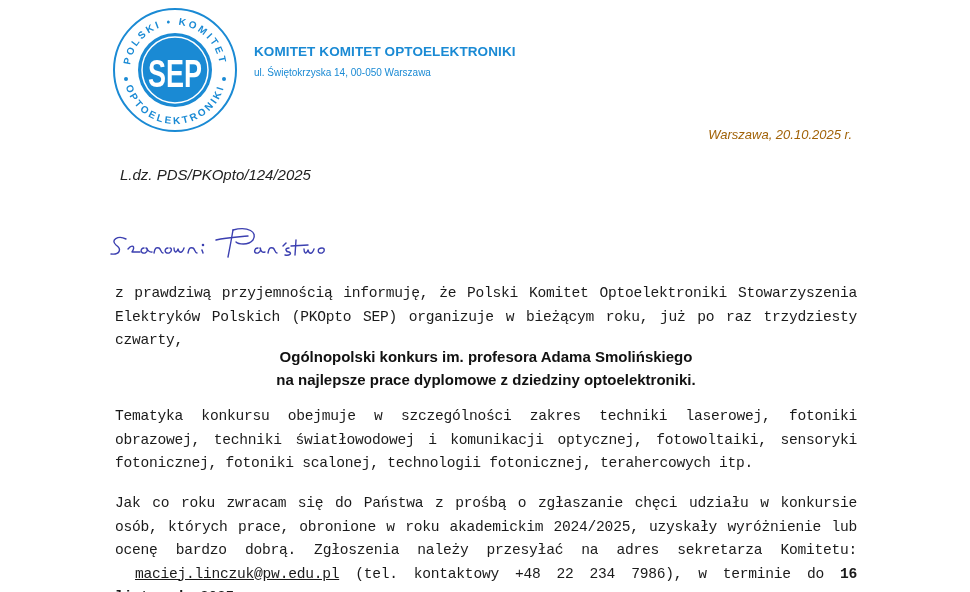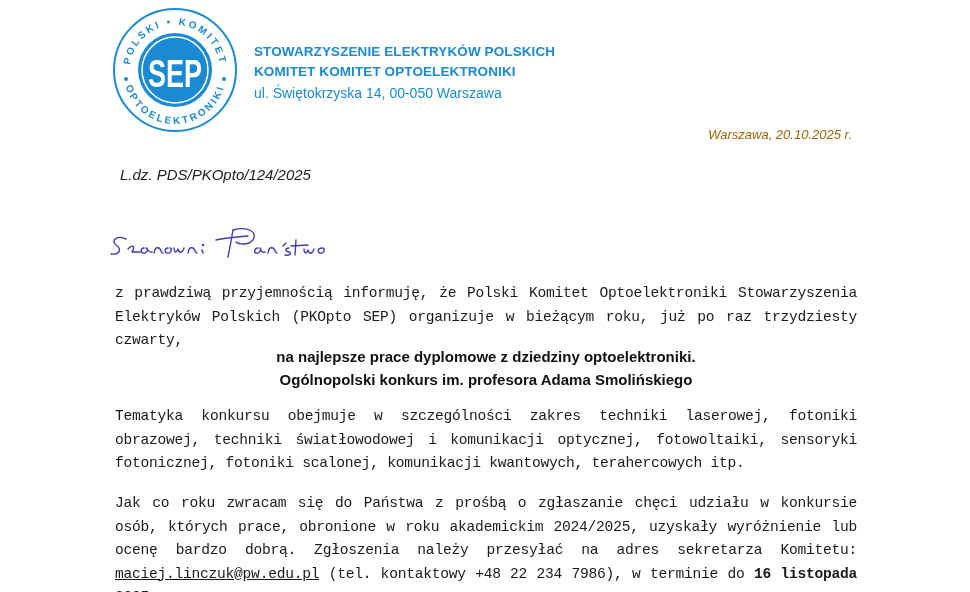--- a/index.html
+++ b/index.html
@@ -44,7 +44,6 @@
 </div>
 
 <div class="org">
-  <div class="l1">STOWARZYSZENIE ELEKTRYKÓW POLSKICH</div>
   <div class="l2">KOMITET KOMITET OPTOELEKTRONIKI</div>
   <div class="l3">ul. Świętokrzyska 14, 00-050 Warszawa</div>
 </div>

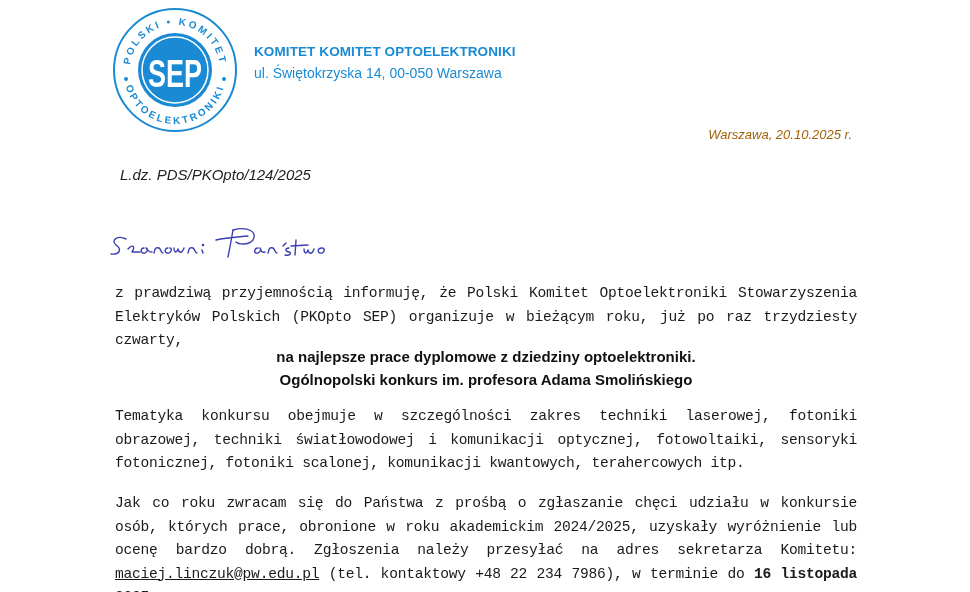--- a/index.html
+++ b/index.html
@@ -7,7 +7,7 @@
   .logo { position:absolute; left:112px; top:7px; width:126px; height:126px; }
   .org { position:absolute; left:254px; top:42px; color:#1a8ad4; font-family:"Liberation Sans", sans-serif; }
   .org .l1, .org .l2 { font-weight:bold; font-size:13.5px; line-height:20px; letter-spacing:0.1px; }
-  .org .l3 { font-size:14px; line-height:22px; }
+  .org .l3 { font-size:10px; line-height:22px; }
   .date { position:absolute; right:118px; top:127px; font-style:italic; font-size:13px; color:#a16207; }
   .ref { position:absolute; left:120px; top:166px; font-style:italic; font-size:15px; color:#222; }
   .salutation { position:absolute; left:108px; top:222px; width:270px; height:50px; }

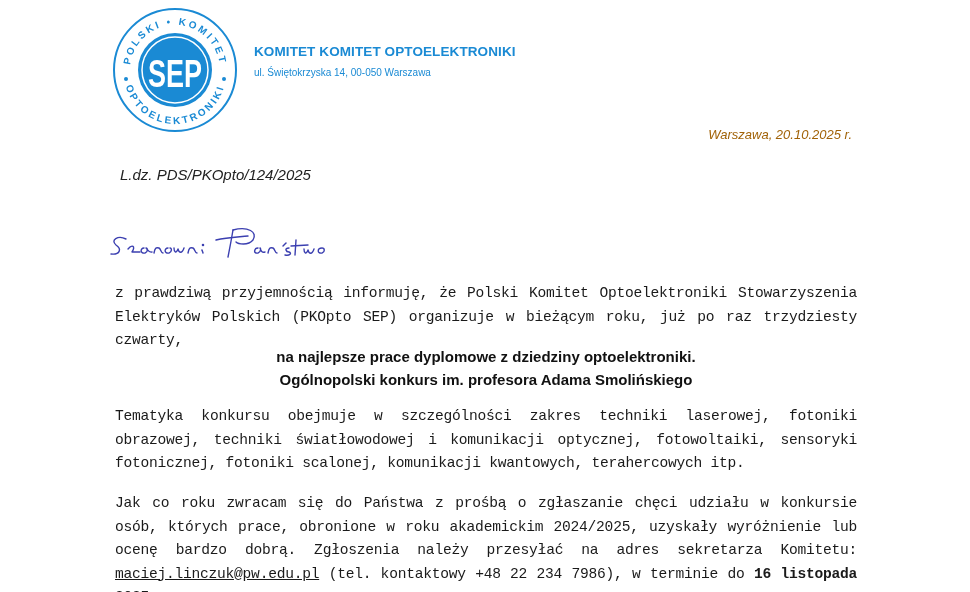--- a/index.html
+++ b/index.html
@@ -83,8 +83,8 @@
 <div class="para p1">z prawdziwą przyjemnością informuję, że Polski Komitet Optoelektroniki Stowarzyszenia Elektryków Polskich (PKOpto SEP) organizuje w bieżącym roku, już po raz trzydziesty czwarty,</div>
 
 <div class="title">
+  <div>Ogólnopolski konkurs im. profesora Adama Smolińskiego</div>
   <div>na najlepsze prace dyplomowe z dziedziny optoelektroniki.</div>
-  <div>Ogólnopolski konkurs im. profesora Adama Smolińskiego</div>
 </div>
 
 <div class="para p2">Tematyka konkursu obejmuje w szczególności zakres techniki laserowej, fotoniki obrazowej, techniki światłowodowej i komunikacji optycznej, fotowoltaiki, sensoryki fotonicznej, fotoniki scalonej, komunikacji kwantowych, terahercowych itp.</div>

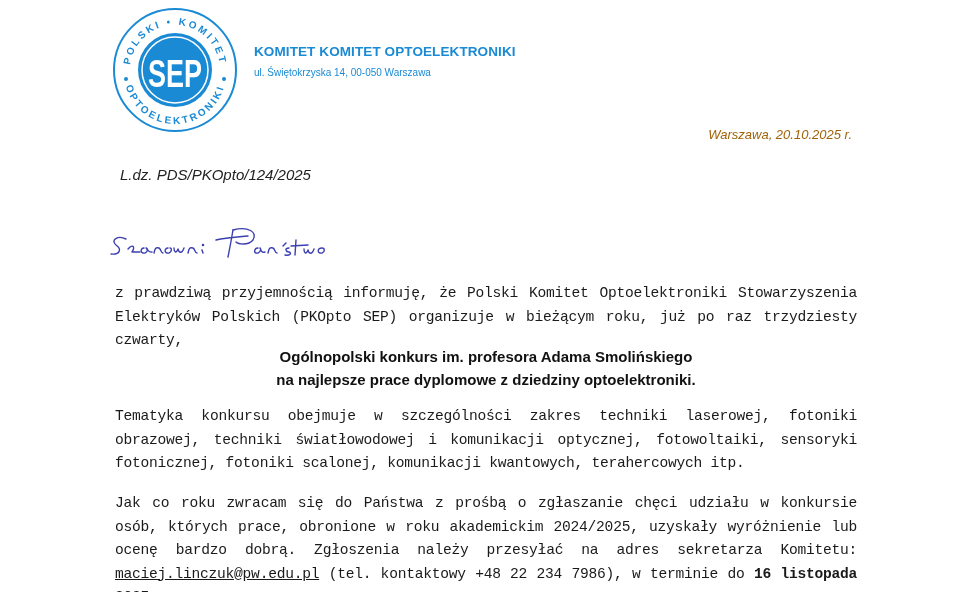--- a/index.html
+++ b/index.html
@@ -87,7 +87,7 @@
   <div>na najlepsze prace dyplomowe z dziedziny optoelektroniki.</div>
 </div>
 
-<div class="para p2">Tematyka konkursu obejmuje w szczególności zakres techniki laserowej, fotoniki obrazowej, techniki światłowodowej i komunikacji optycznej, fotowoltaiki, sensoryki fotonicznej, fotoniki scalonej, komunikacji kwantowych, terahercowych itp.</div>
+<div class="para p2">Tematyka konkursu obejmuje w szczególności zakres techniki laserowej, fotoniki obrazowej, techniki światłowodowej i komunikacji optycznej, fotowoltaiki, sensoryki fotonicznej, fotoniki scalonej, technologii fotonicznej, terahercowych itp.</div>
 
 <div class="para p3"><span>Jak co roku zwracam się do Państwa z prośbą o zgłaszanie chęci udziału w konkursie osób, których prace, obronione w roku akademickim 2024/2025, uzyskały wyróżnienie lub ocenę bardzo dobrą. Zgłoszenia należy przesyłać na adres sekretarza Komitetu: </span><span class="email">maciej.linczuk@pw.edu.pl</span><span> (tel. kontaktowy +48 22 234 7986), w terminie do </span><b>16 listopada 2025 r</b><span>.</span></div>
 

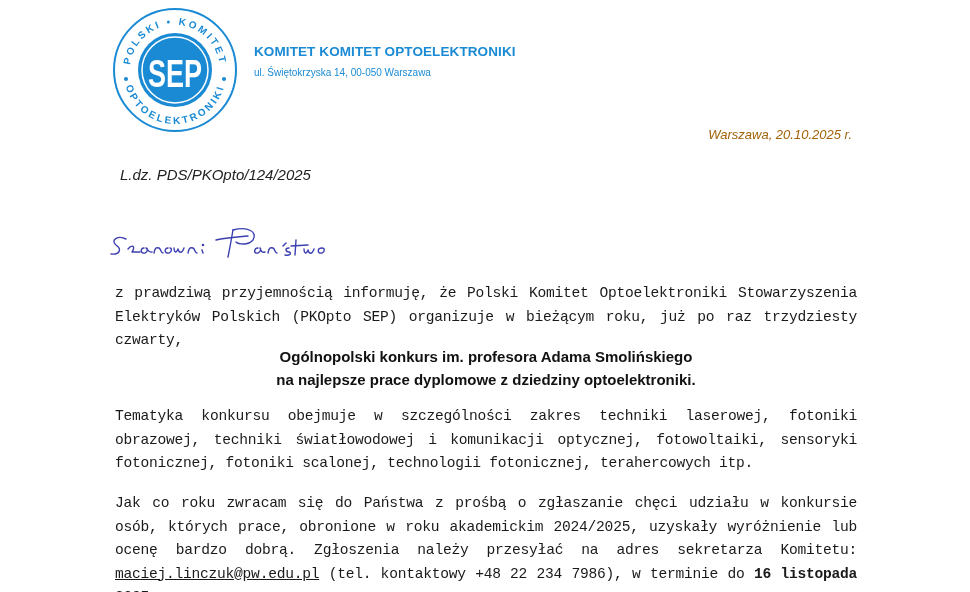--- a/index.html
+++ b/index.html
@@ -16,7 +16,7 @@
   .title { position:absolute; left:115px; width:742px; top:345px; text-align:center; font-weight:bold; font-size:15px; line-height:23px; color:#111; }
   .p2 { top:405px; }
   .p3 { top:492px; }
-  .email { text-decoration:underline; color:#1a1a1a; }
+  .email { text-decoration:underline; color:#1a1a1a;margin-left:20px; }
   b { font-weight:bold; }
 </style>
 </head>

